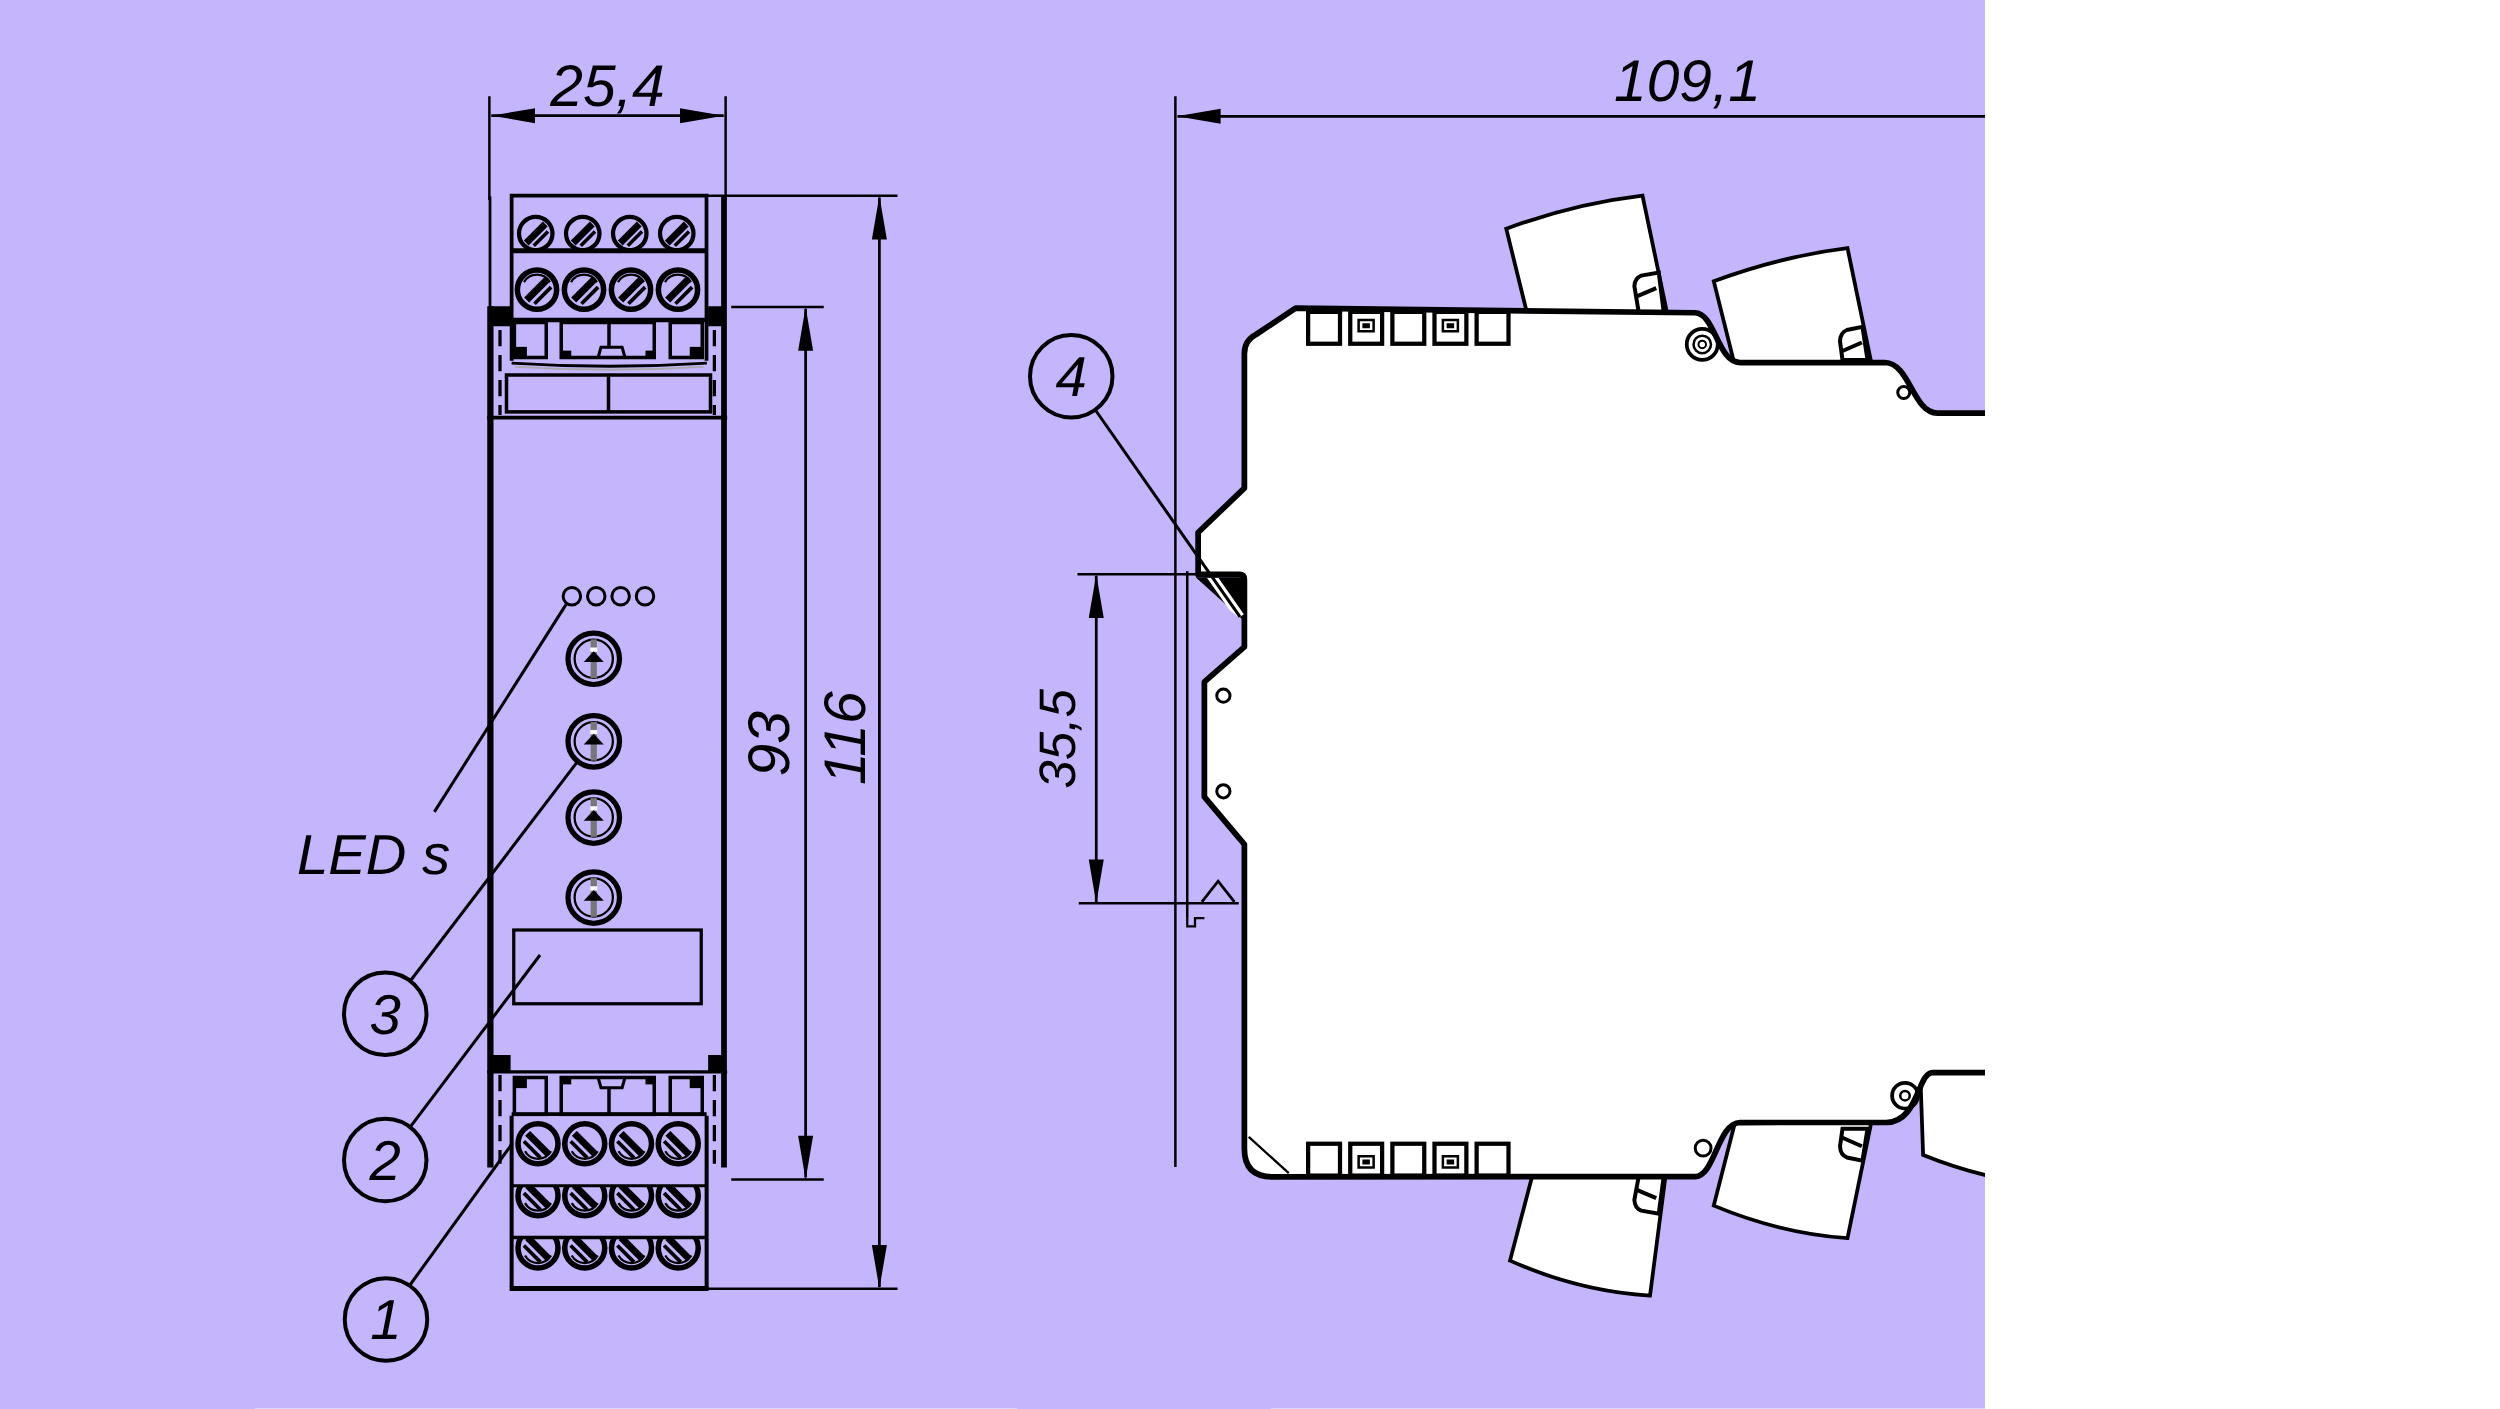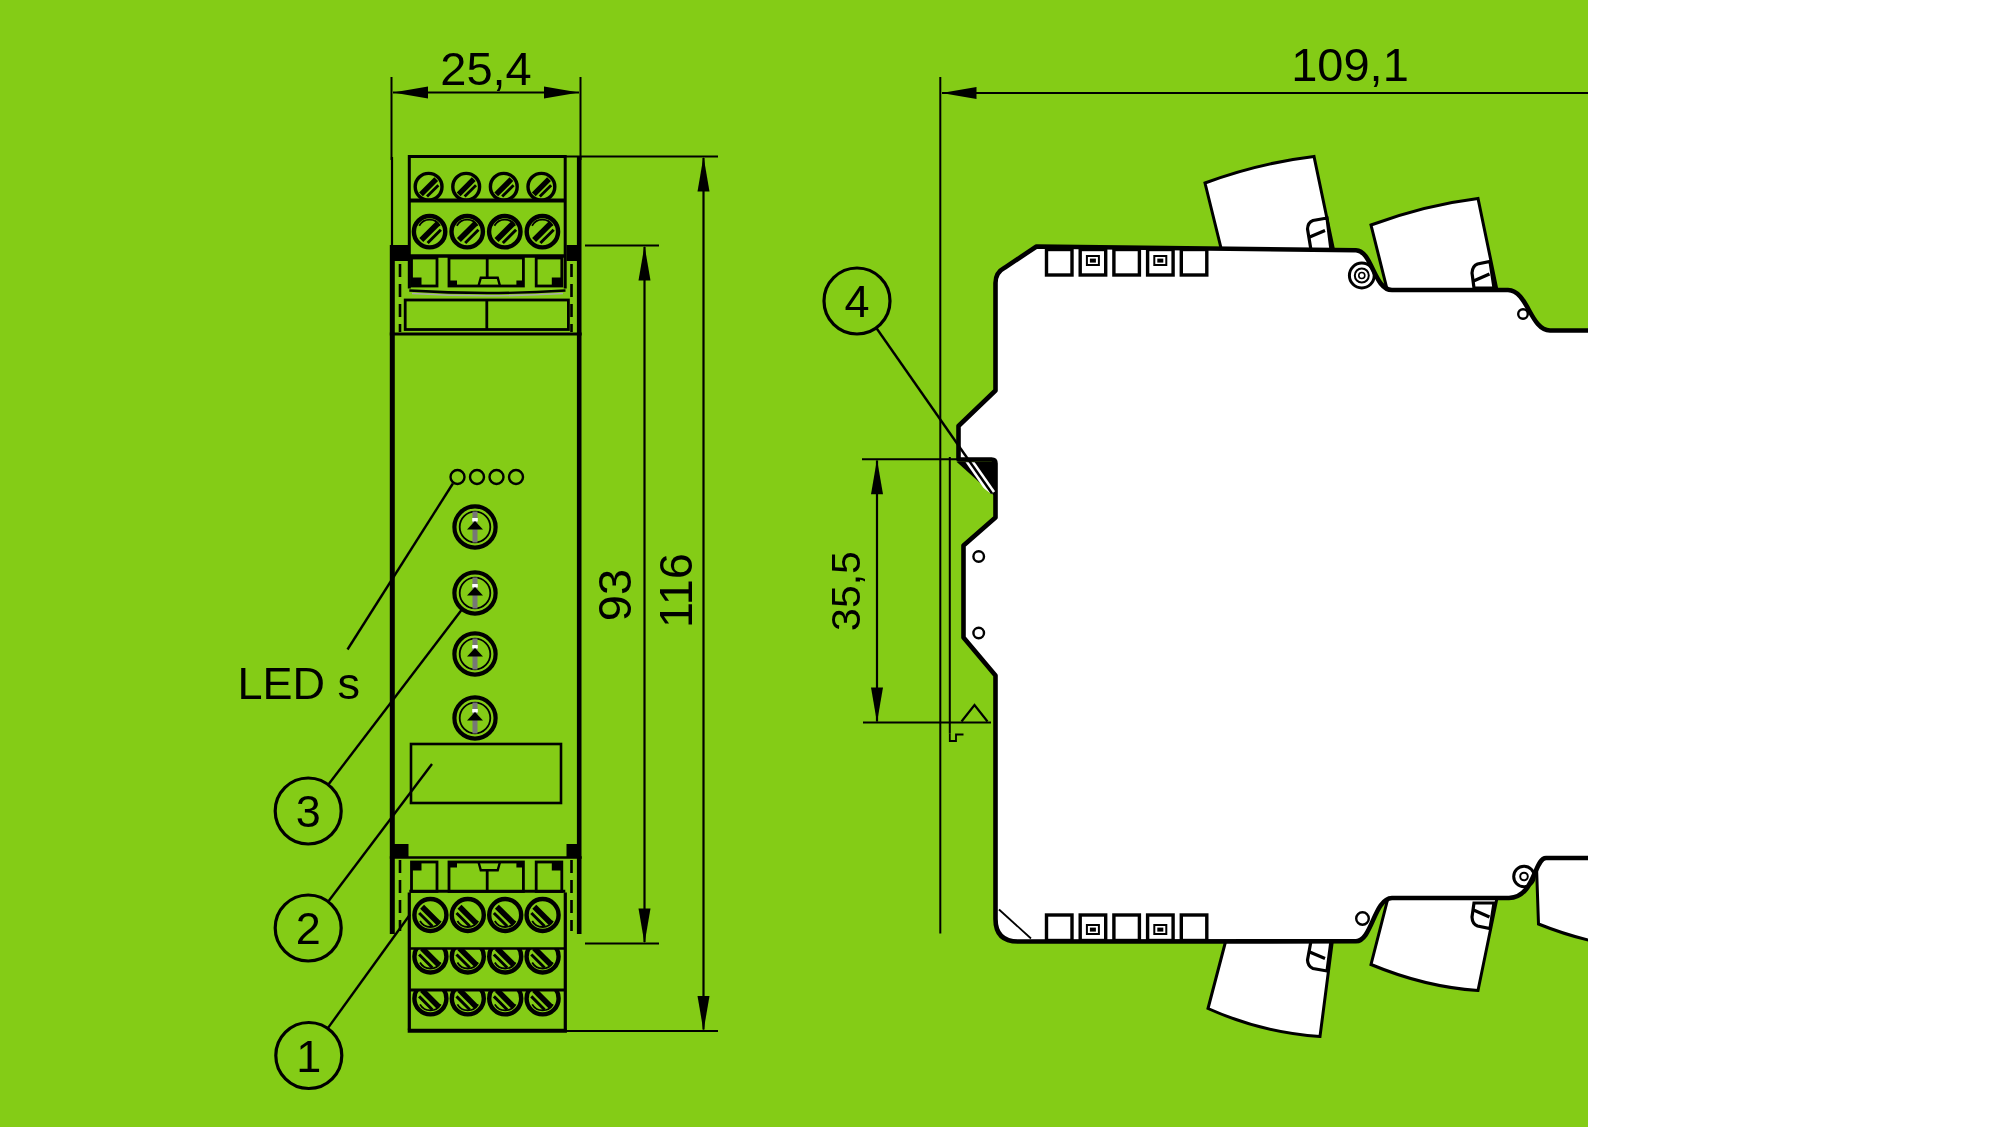--- a/index.html
+++ b/index.html
@@ -3,7 +3,7 @@
 <meta charset="utf-8">
 <style>
   html,body{margin:0;padding:0;background:#fff;}
-  .page{width:1588px;height:1127px;position:relative;background:#84cc16;overflow:hidden;}
+  .page{width:1588px;height:1127px;position:relative;background:#c4b5fd;overflow:hidden;font-style:italic;}
   svg{display:block;}
   text{font-family:"Liberation Sans", sans-serif; fill:#000;}
 </style>

